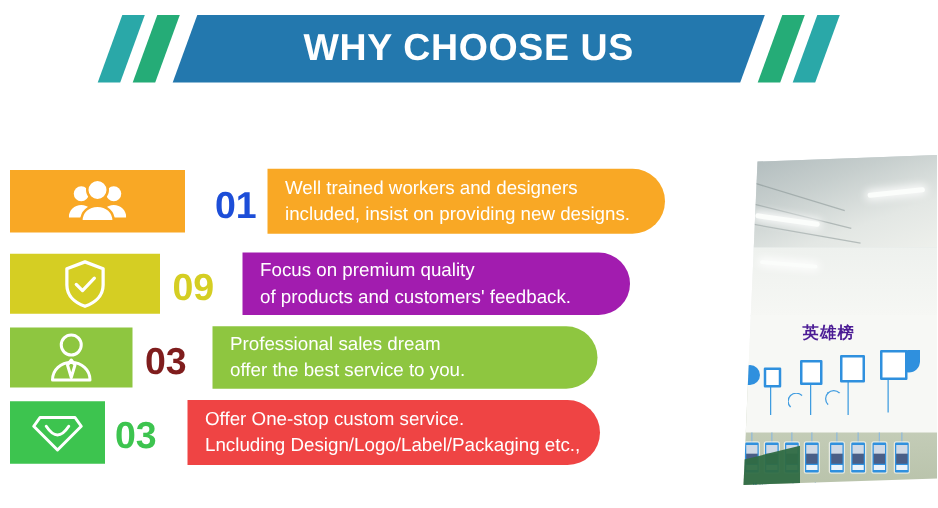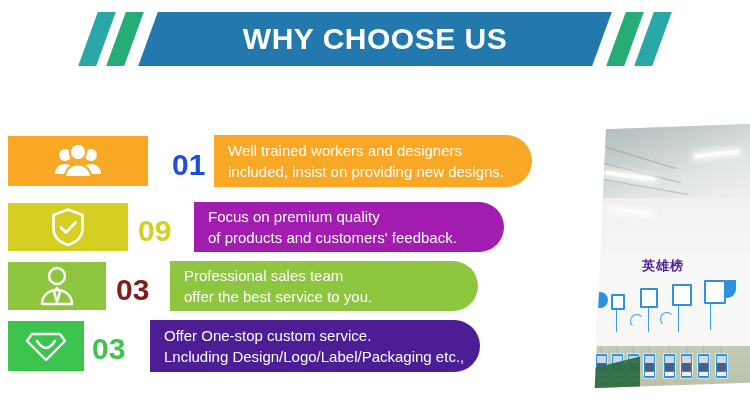--- a/index.html
+++ b/index.html
@@ -277,7 +277,7 @@
     </div>
     <div class="num">03</div>
     <div class="pill">
-      <span>Professional sales team</span>
+      <span>Professional sales dream</span>
       <span>offer the best service to you.</span>
     </div>
   </div>

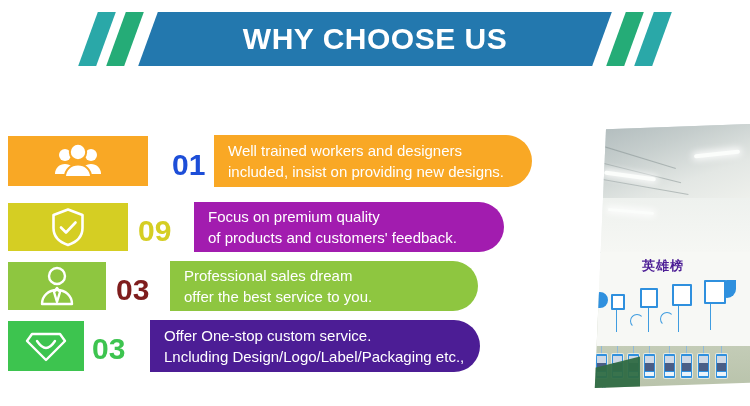--- a/index.html
+++ b/index.html
@@ -116,7 +116,7 @@
   
   #row4 .icon-box { left: 8px;  top: 321px; width: 76px;  height: 50px; background: #3dc44f; }
   #row4 .num      { left: 92px;  top: 334px; color: #3dc44f; }
-  #row4 .pill     { left: 150px; top: 320px; width: 330px; height: 52px; background: #4c1d95; }
+  #row4 .pill     { left: 150px; top: 320px; width: 330px; height: 52px; background: #ef4444; }
 
   
   #photo-wrap {

